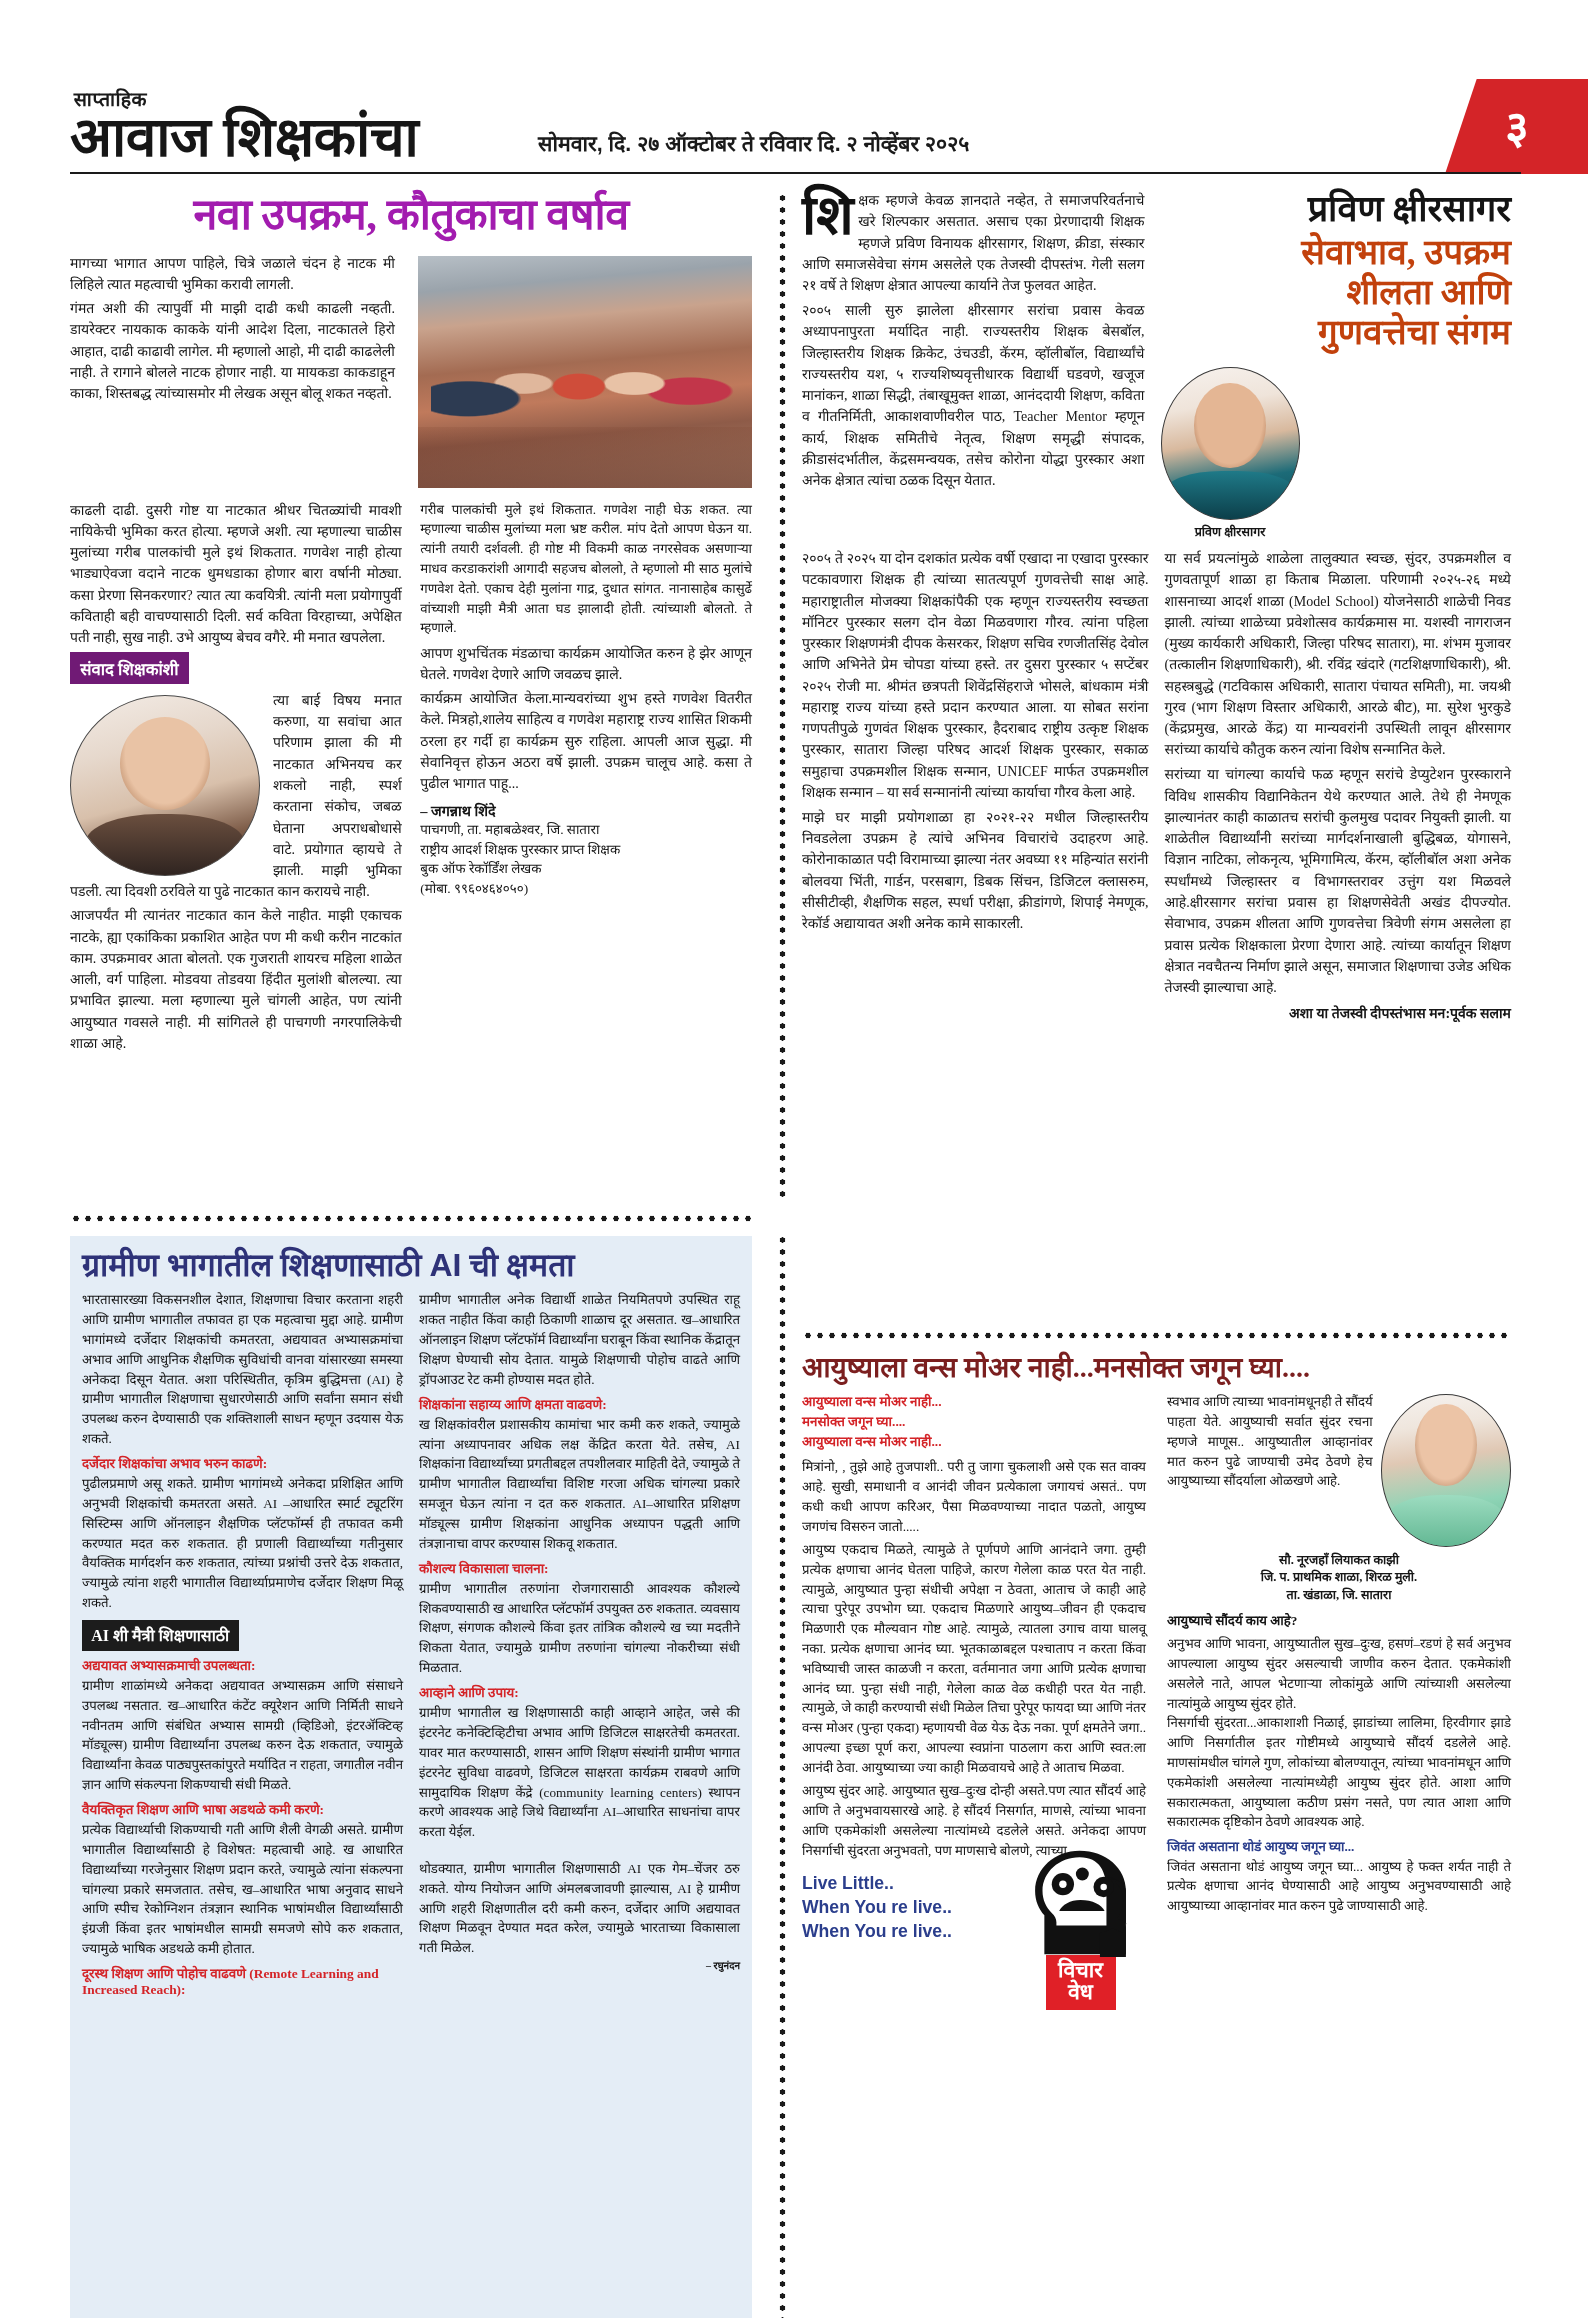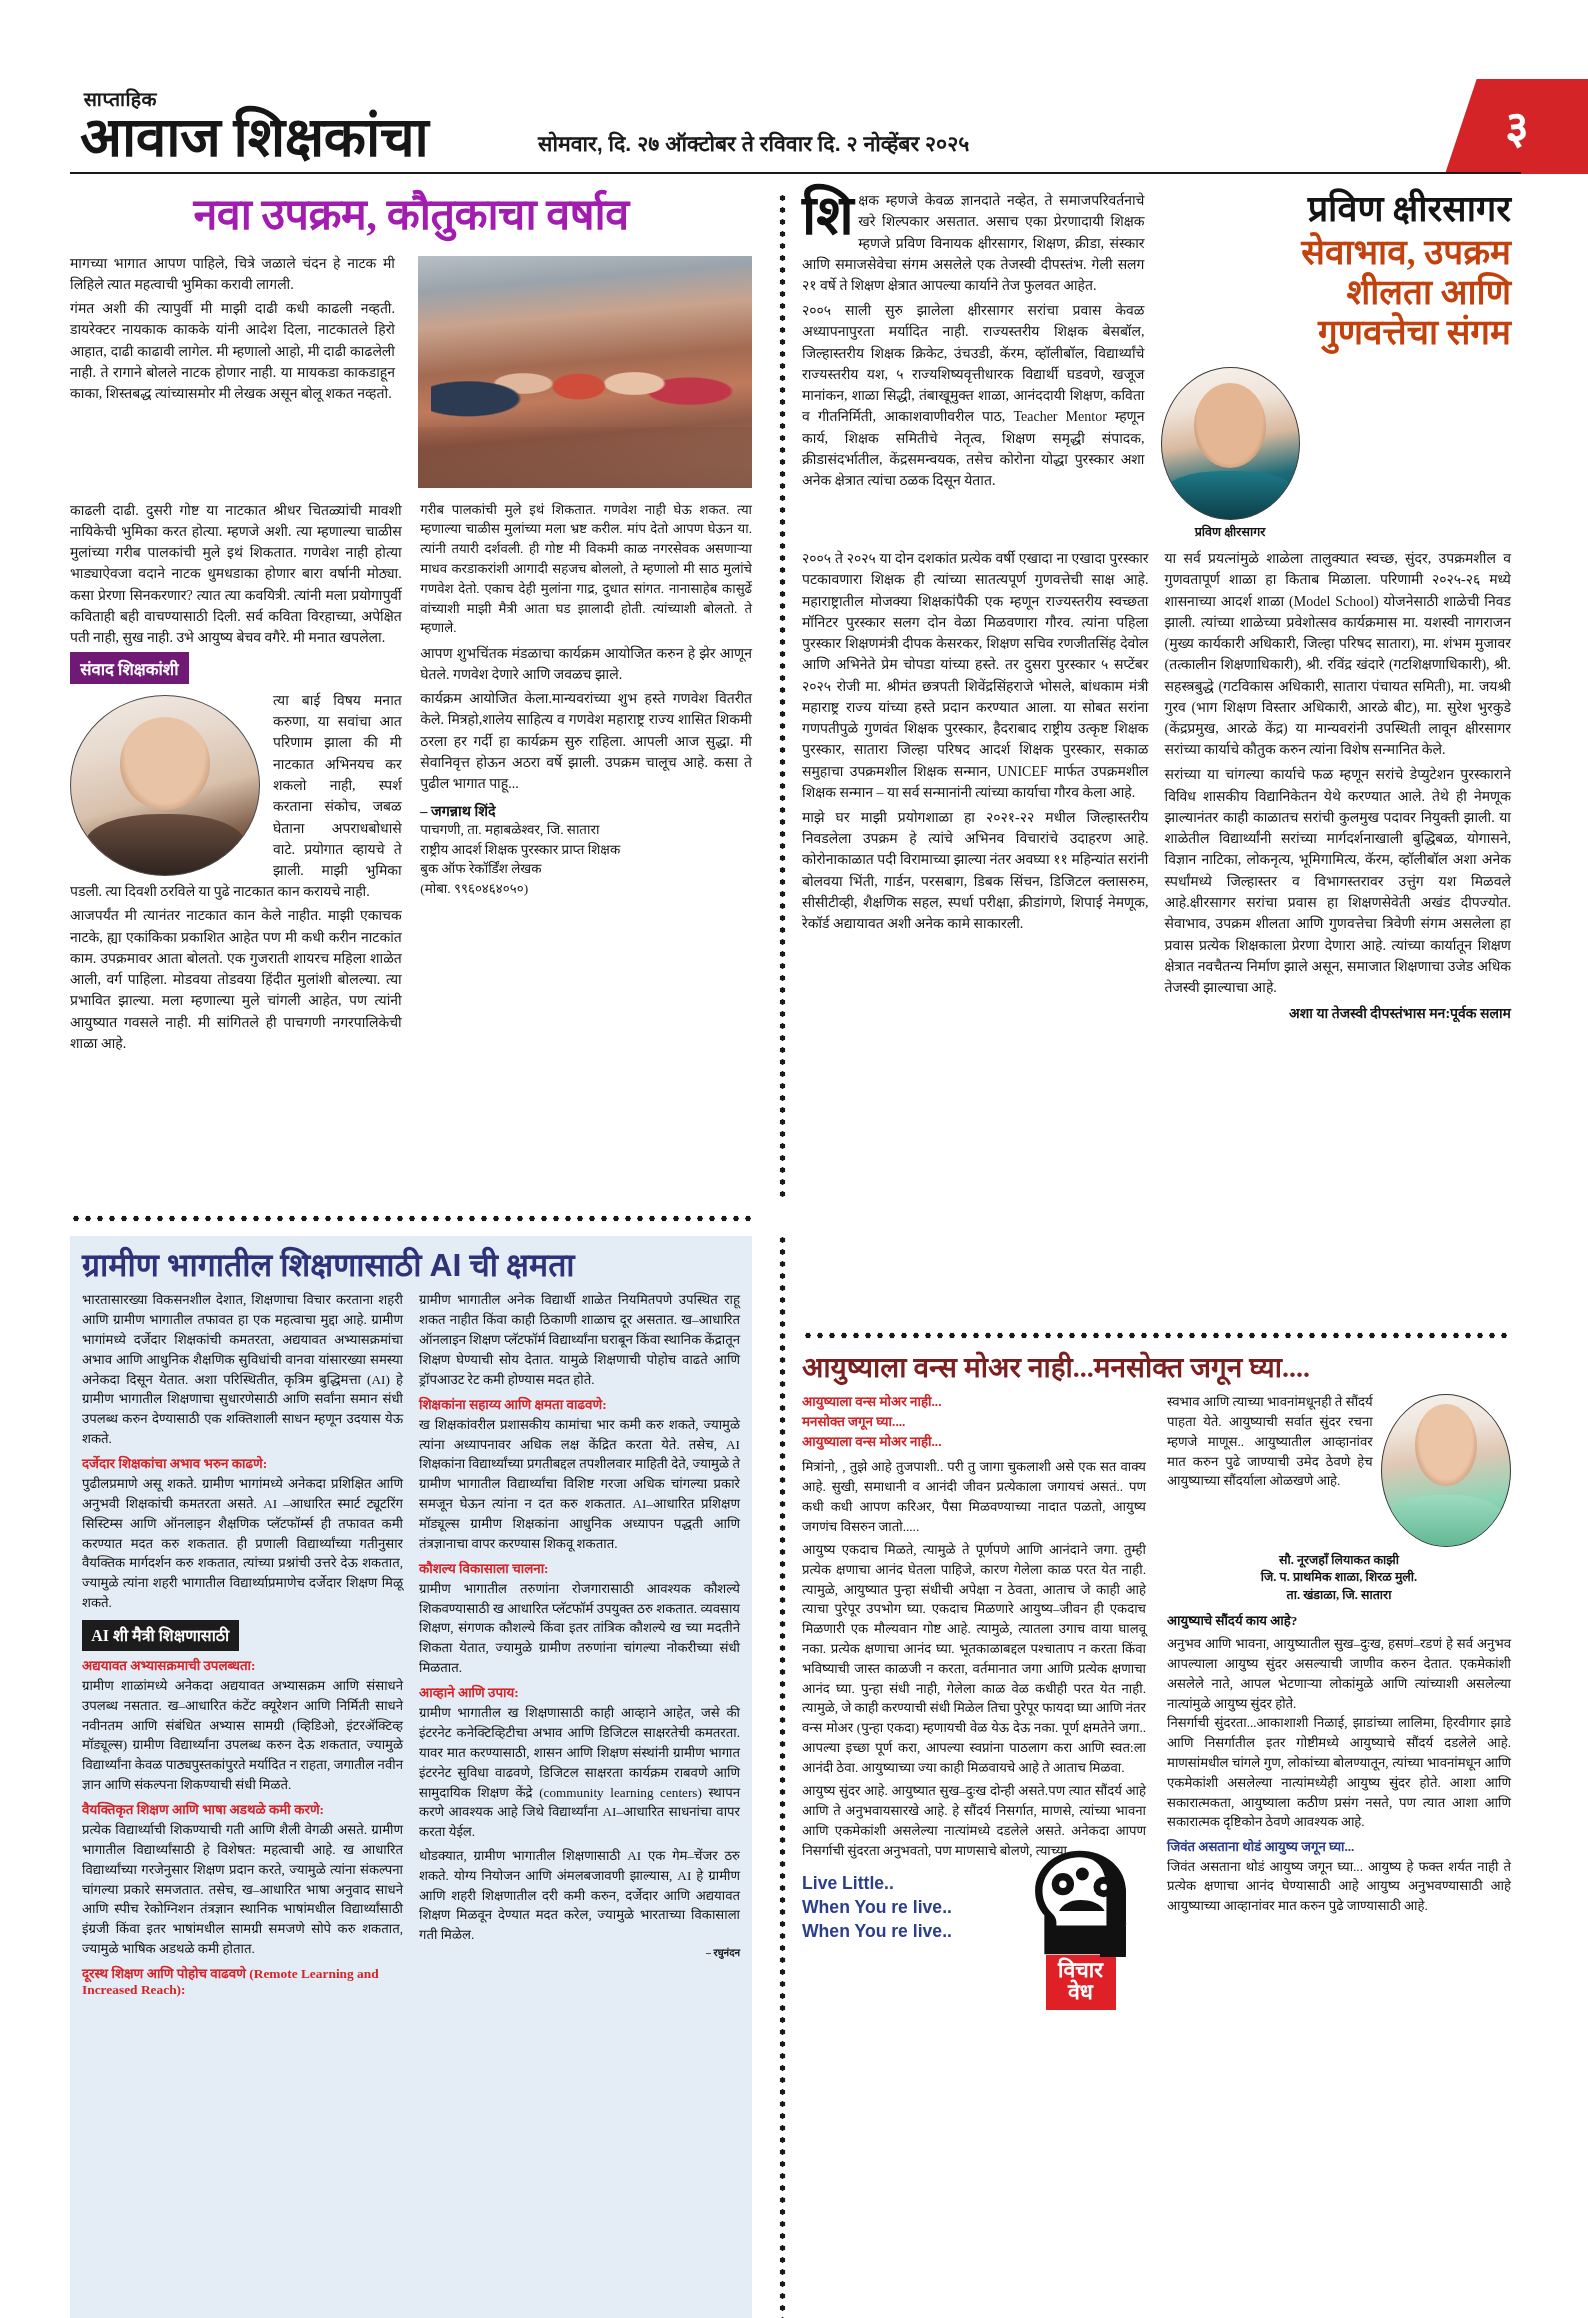--- a/index.html
+++ b/index.html
@@ -27,7 +27,7 @@
   }
   .mast-left {
     position: absolute;
-    left: 80px; top: 90px;
+    left: 70px; top: 90px;
     line-height: 1;
   }
   .mast-kicker {

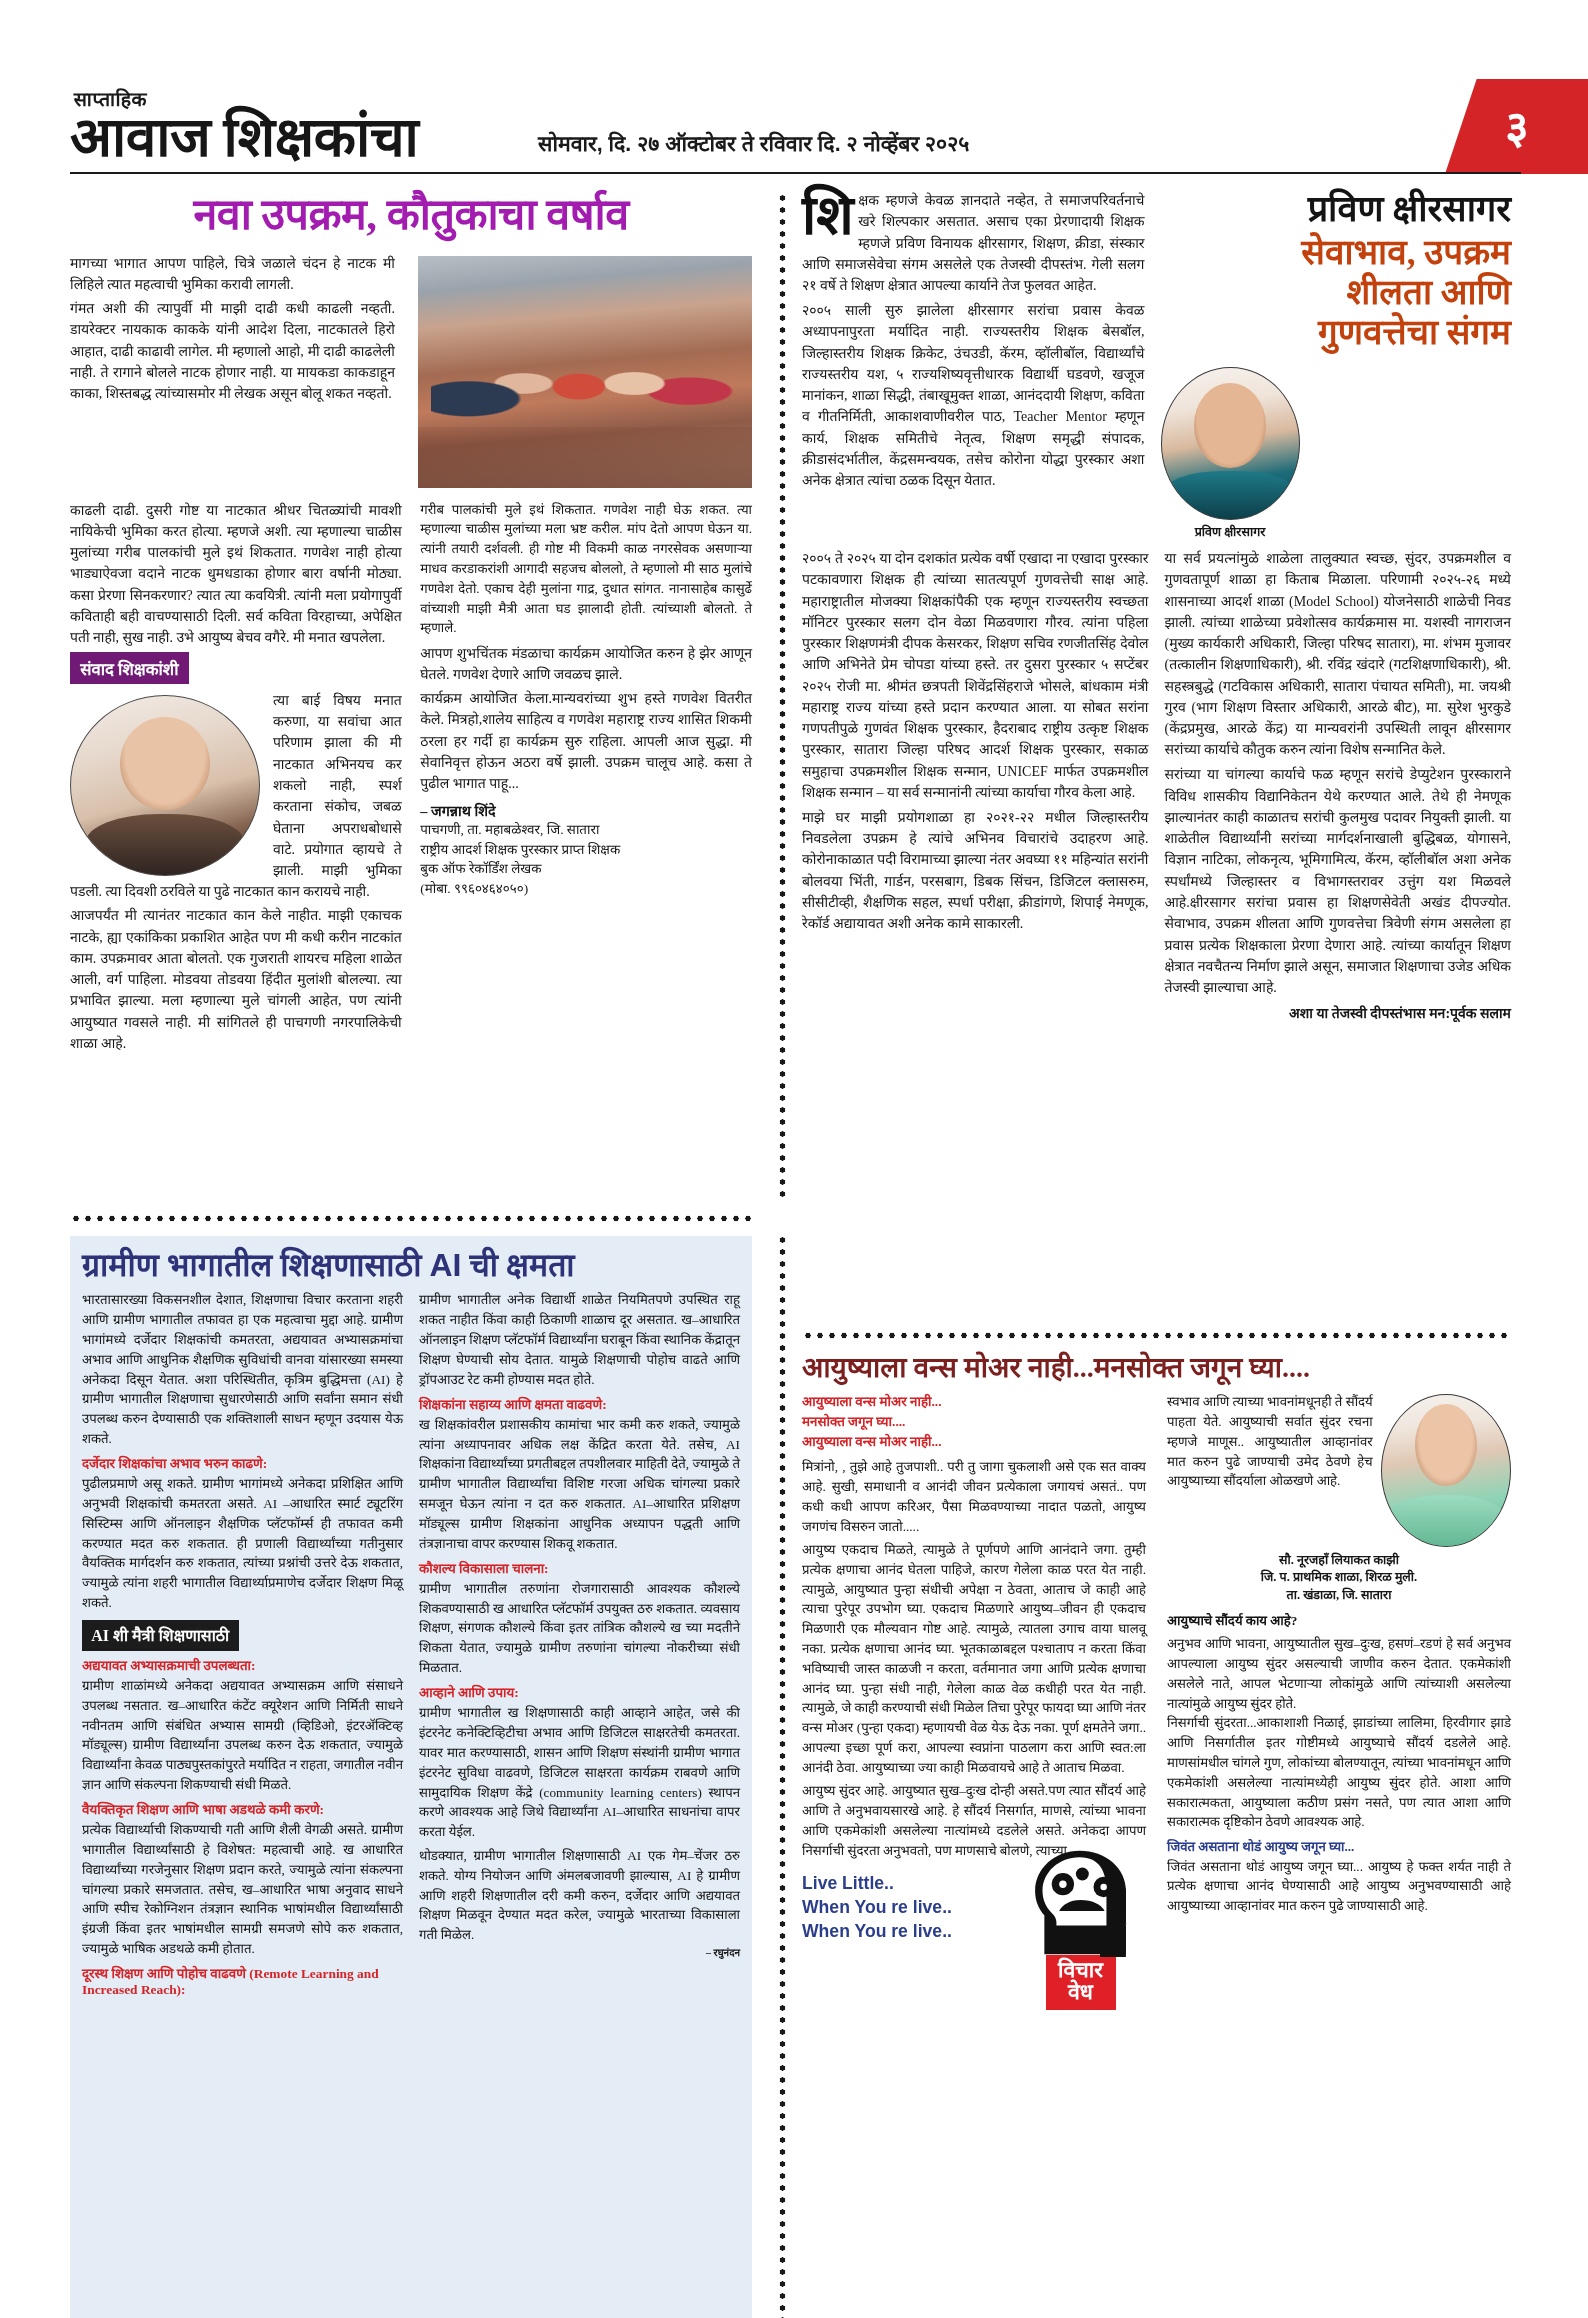--- a/index.html
+++ b/index.html
@@ -463,7 +463,7 @@
         <span class="sub-red">आव्हाने आणि उपाय:</span>
         <div class="tiny">ग्रामीण भागातील ख शिक्षणासाठी काही आव्हाने आहेत, जसे की इंटरनेट कनेक्टिव्हिटीचा अभाव आणि डिजिटल साक्षरतेची कमतरता. यावर मात करण्यासाठी, शासन आणि शिक्षण संस्थांनी ग्रामीण भागात इंटरनेट सुविधा वाढवणे, डिजिटल साक्षरता कार्यक्रम राबवणे आणि सामुदायिक शिक्षण केंद्रे (community learning centers) स्थापन करणे आवश्यक आहे जिथे विद्यार्थ्यांना AI–आधारित साधनांचा वापर करता येईल.</div>
 
-        <div class="tiny" style="margin-top:4px;font-family:Liberation Serif, serif;">थोडक्यात, ग्रामीण भागातील शिक्षणासाठी AI एक गेम–चेंजर ठरु शकते. योग्य नियोजन आणि अंमलबजावणी झाल्यास, AI हे ग्रामीण आणि शहरी शिक्षणातील दरी कमी करुन, दर्जेदार आणि अद्ययावत शिक्षण मिळवून देण्यात मदत करेल, ज्यामुळे भारताच्या विकासाला गती मिळेल.</div>
+        <div class="tiny" style="margin-top:17px;font-family:Liberation Serif, serif;">थोडक्यात, ग्रामीण भागातील शिक्षणासाठी AI एक गेम–चेंजर ठरु शकते. योग्य नियोजन आणि अंमलबजावणी झाल्यास, AI हे ग्रामीण आणि शहरी शिक्षणातील दरी कमी करुन, दर्जेदार आणि अद्ययावत शिक्षण मिळवून देण्यात मदत करेल, ज्यामुळे भारताच्या विकासाला गती मिळेल.</div>
 
         <div class="sign-right">– रघुनंदन</div>
       </div>

